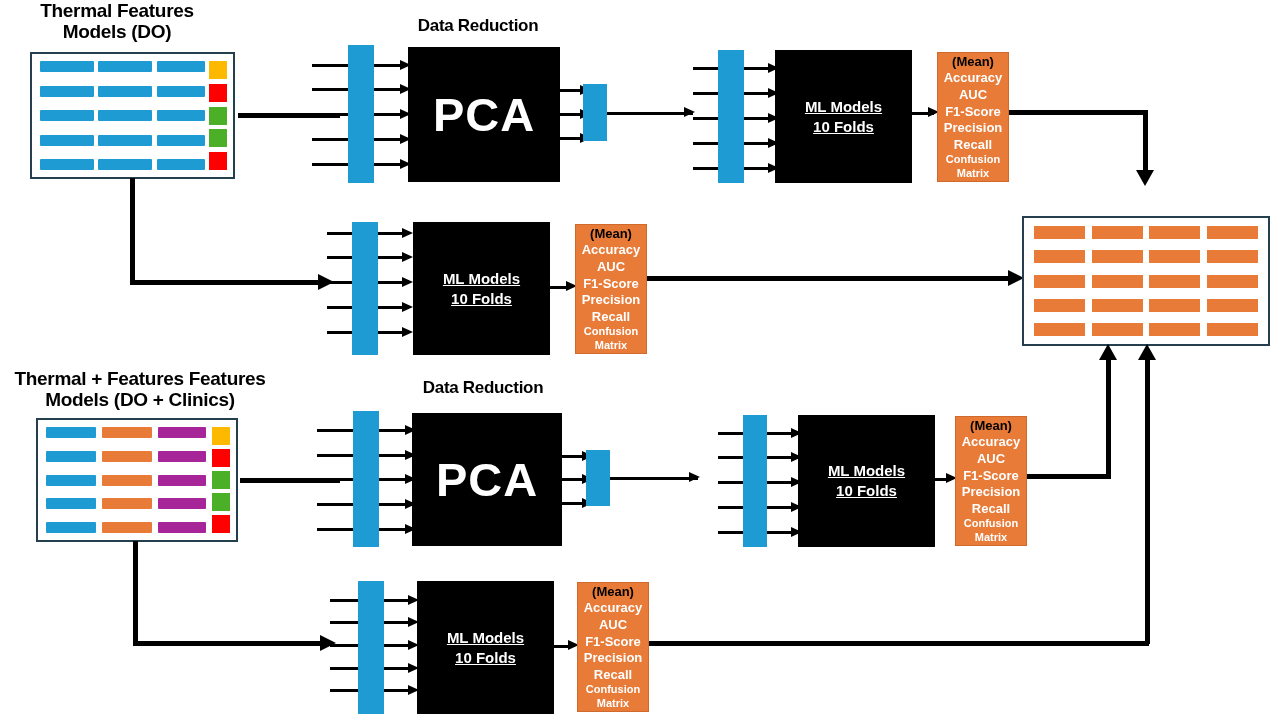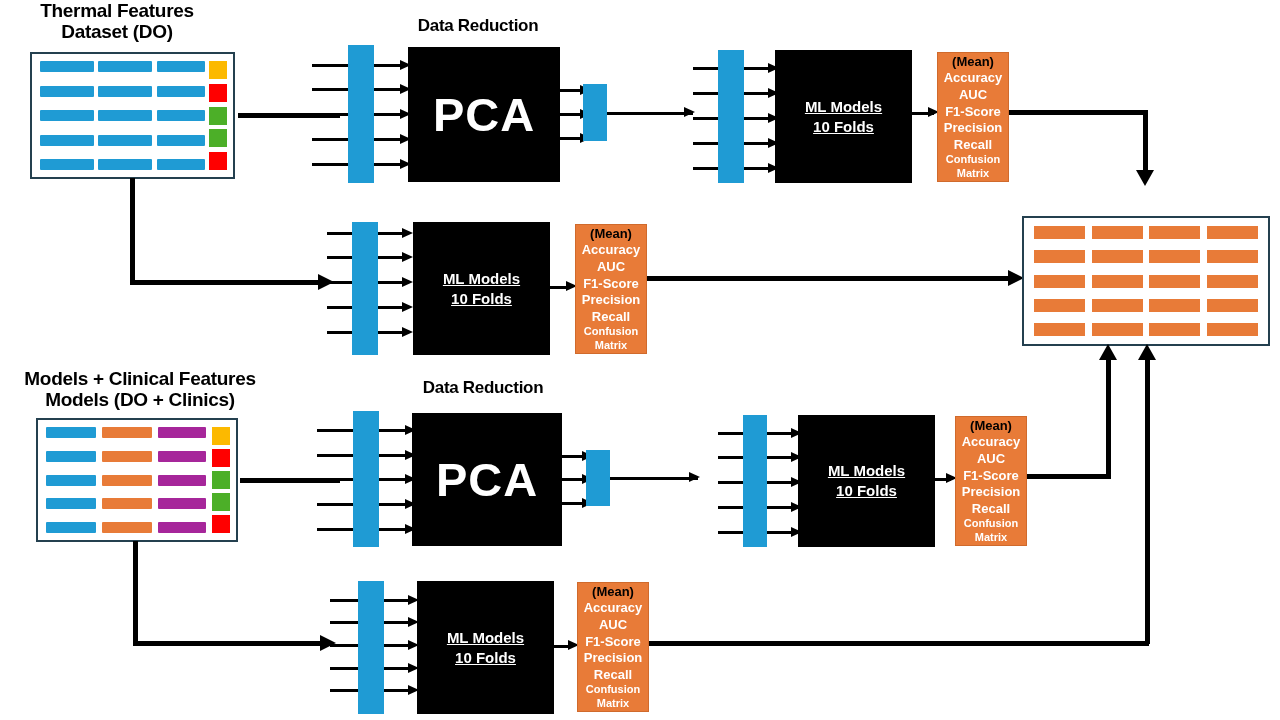--- a/index.html
+++ b/index.html
@@ -71,7 +71,7 @@
 
   <div class="lbl" style="left:8px;top:0;width:218px;font-size:19px;">
     <div>Thermal Features</div>
-    <div>Dataset (DO)</div>
+    <div>Models (DO)</div>
   </div>
 
   <div class="dataset" style="left:30px;top:52px;width:205px;height:127px;">

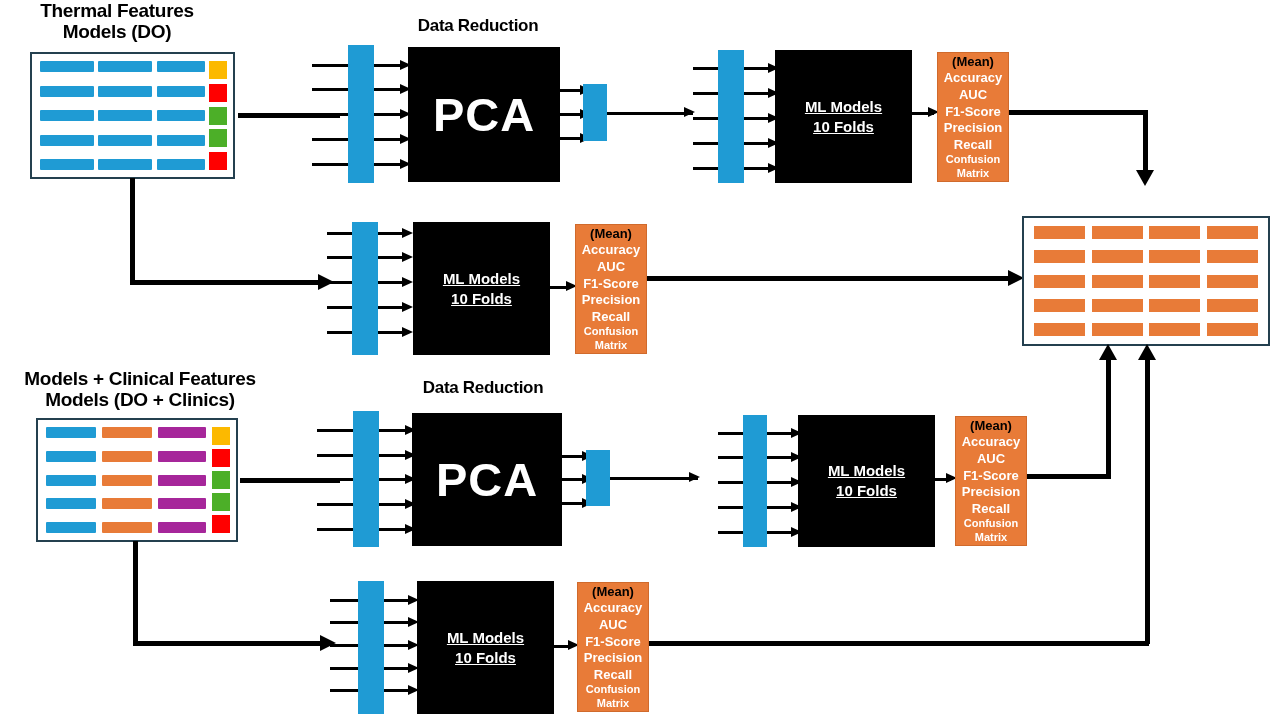--- a/index.html
+++ b/index.html
@@ -272,7 +272,7 @@
   </div>
 
   <div class="lbl" style="left:0px;top:368px;width:280px;font-size:19px;">
-    <div>Models + Clinical Features</div>
+    <div>Thermal + Features Features</div>
     <div>Models (DO + Clinics)</div>
   </div>
 

